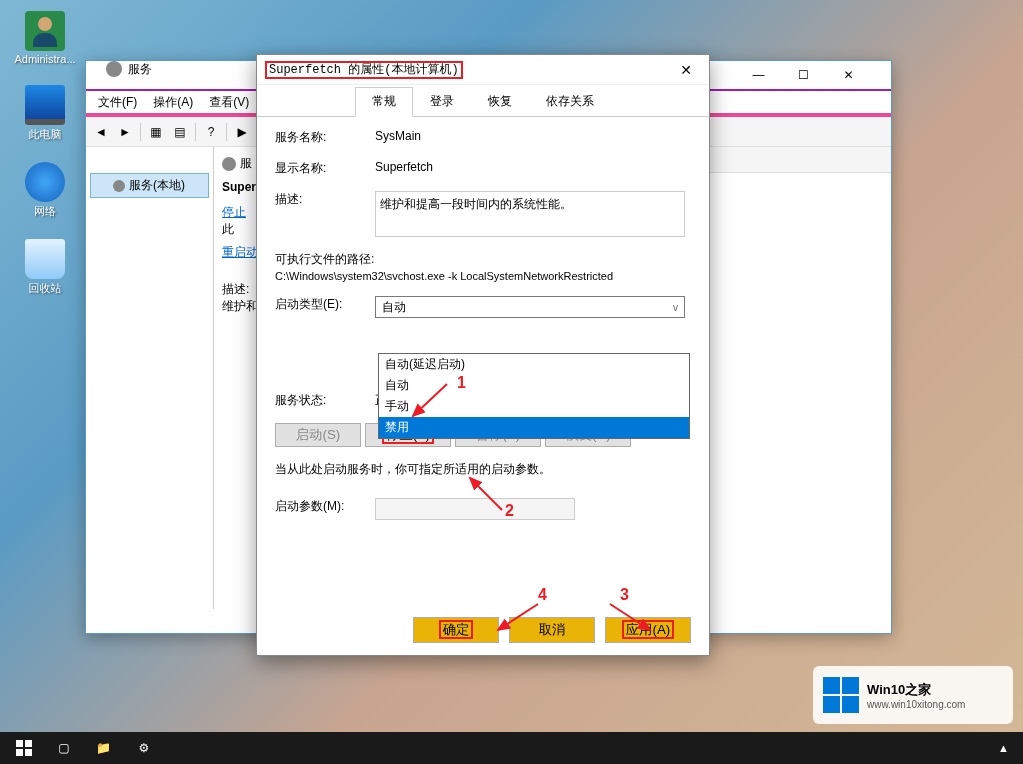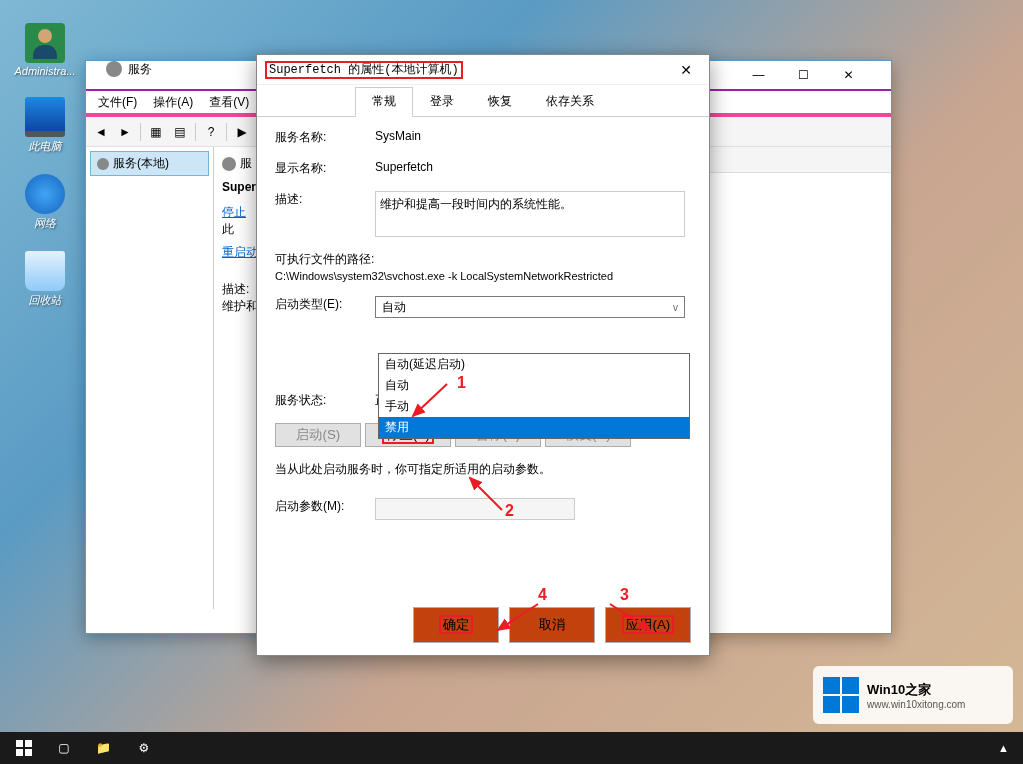--- a/index.html
+++ b/index.html
@@ -6,7 +6,7 @@
 body { font-family: "Microsoft YaHei", "Segoe UI", sans-serif; font-size: 12px; background: linear-gradient(135deg, #7fb8d4 0%, #5a9bc4 30%, #c8a590 60%, #d4b896 100%); width: 1023px; height: 764px; overflow: hidden; position: relative; }
 
 
-.desktop-icons { position: absolute; left: 10px; top: 23px; width: 70px; font-style: italic; }
+.desktop-icons { position: absolute; left: 10px; top: 11px; width: 70px; }
 .desktop-icon { text-align: center; margin-bottom: 20px; cursor: pointer; }
 .desktop-icon .icon-img { width: 40px; height: 40px; margin: 0 auto 2px; }
 .desktop-icon .label { color: #fff; font-size: 11px; text-shadow: 1px 1px 2px rgba(0,0,0,0.6); }

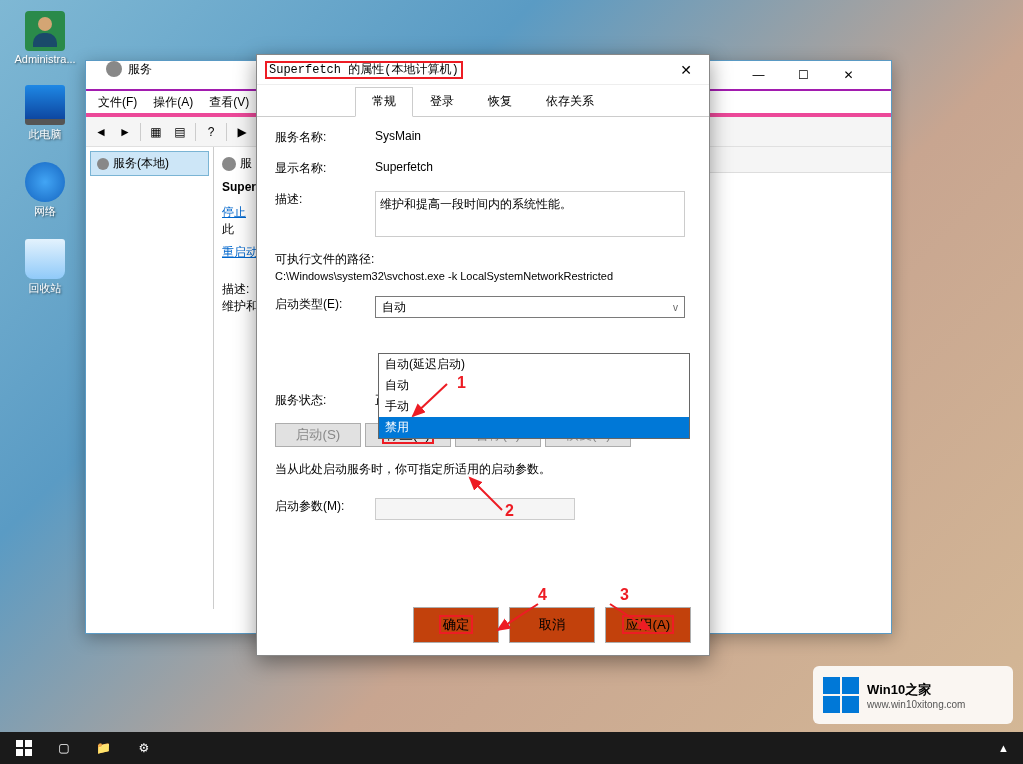--- a/index.html
+++ b/index.html
@@ -36,7 +36,7 @@
 
 .services-body { display: flex; height: calc(100% - 110px); }
 .left-panel { width: 128px; border-right: 1px solid #ccc; padding: 4px; }
-.left-panel .node { padding: 3px 6px; background: #cde6f7; border: 1px solid #7ab4d4; display: flex; align-items: center; gap: 4px; }
+.left-panel .node { padding: 3px 22px; background: #cde6f7; border: 1px solid #7ab4d4; display: flex; align-items: center; gap: 4px; margin-top: 22px; }
 .right-panel { flex: 1; display: flex; }
 .detail-col { width: 150px; padding: 8px; border-right: 1px solid #eee; }
 .detail-col .gear2 { width: 14px; height: 14px; background: #888; border-radius: 50%; display: inline-block; vertical-align: middle; margin-right: 4px; }

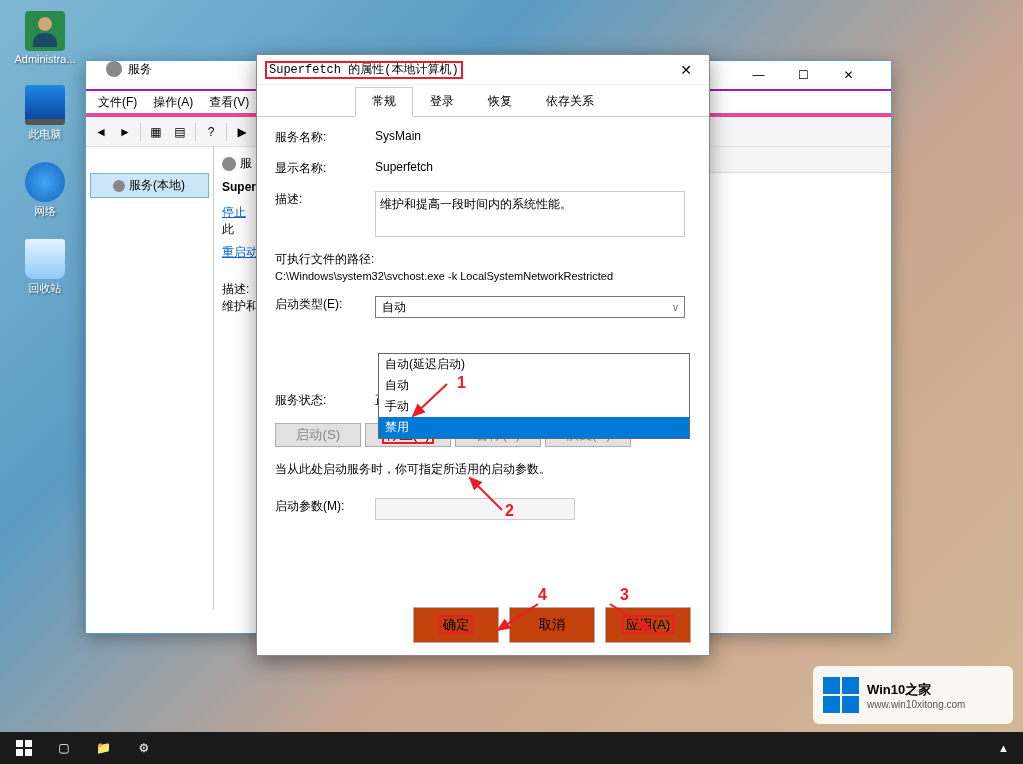--- a/index.html
+++ b/index.html
@@ -80,7 +80,7 @@
 .btn-row button:disabled { color: #888; }
 .param-input { width: 200px; height: 22px; border: 1px solid #ccc; background: #f5f5f5; }
 .dlg-buttons { position: absolute; bottom: 12px; right: 18px; display: flex; gap: 10px; }
-.dlg-buttons button { width: 86px; height: 36px; border: 1px solid #adadad; background: #c2410c; cursor: pointer; font-family: inherit; }
+.dlg-buttons button { width: 86px; height: 26px; border: 1px solid #adadad; background: #eab308; cursor: pointer; font-family: inherit; }
 
 
 .anno { position: absolute; z-index: 30; pointer-events: none; }

